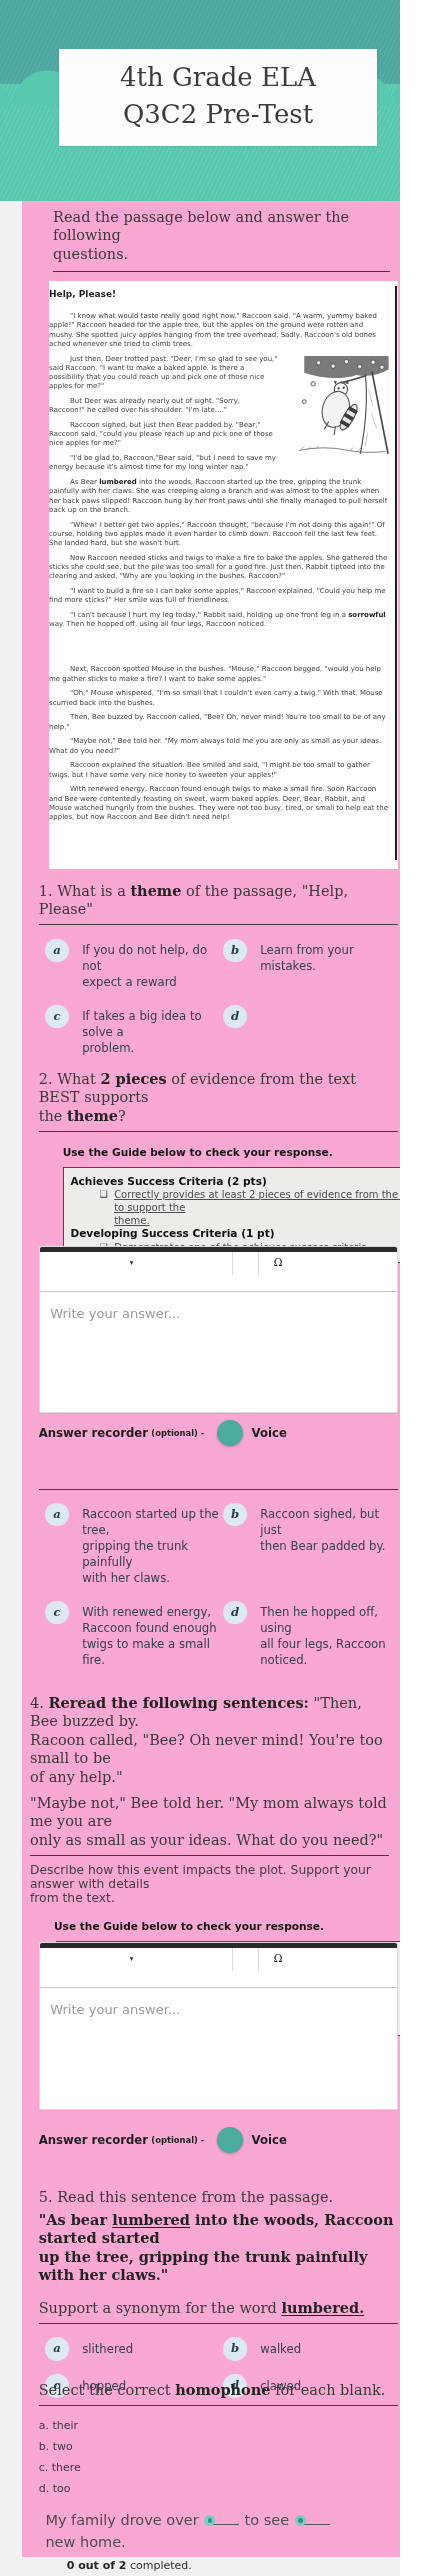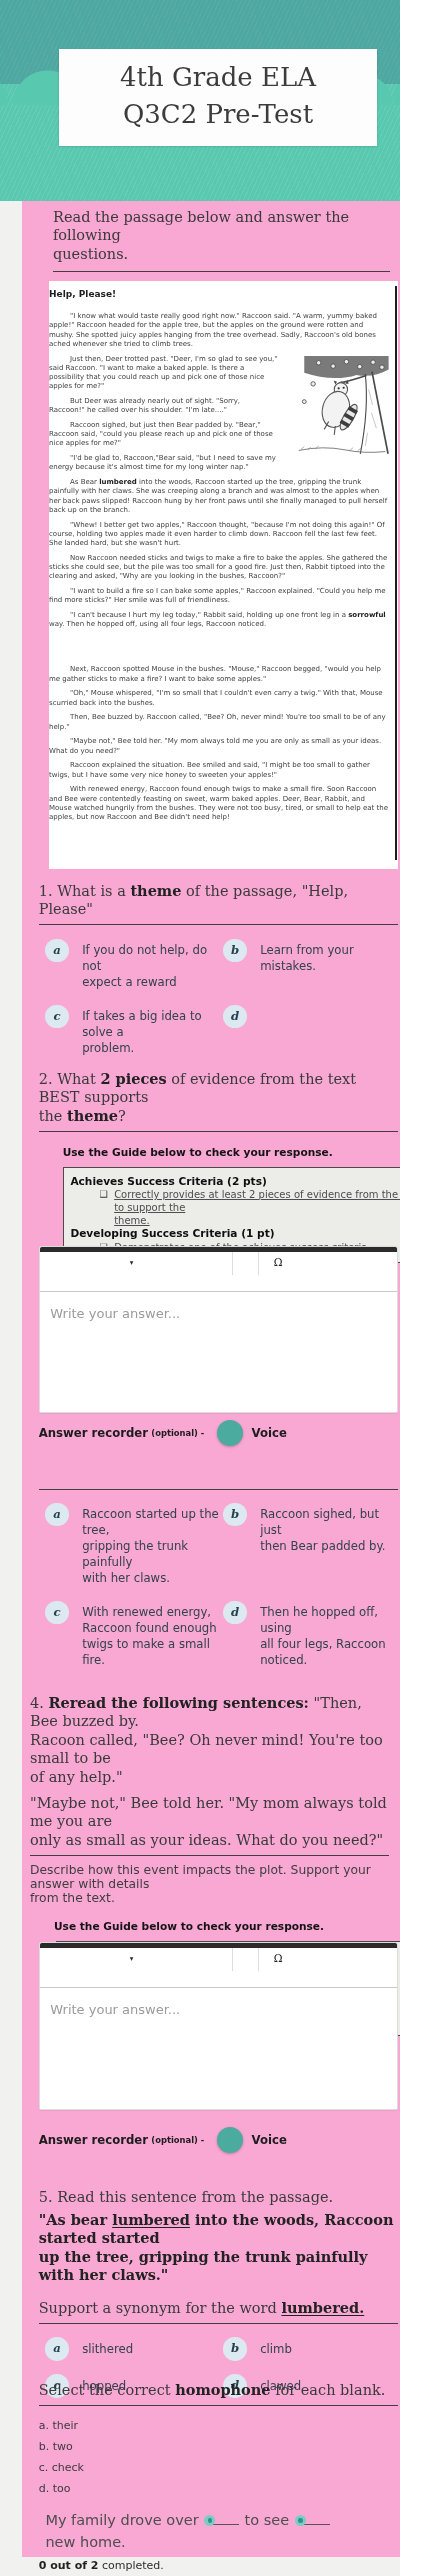--- a/index.html
+++ b/index.html
@@ -329,7 +329,7 @@
         </div>
         <div class="opt">
           <span class="badge">b</span>
-          <div class="opt-text">climb</div>
+          <div class="opt-text">walked</div>
         </div>
         <div class="opt">
           <span class="badge">c</span>

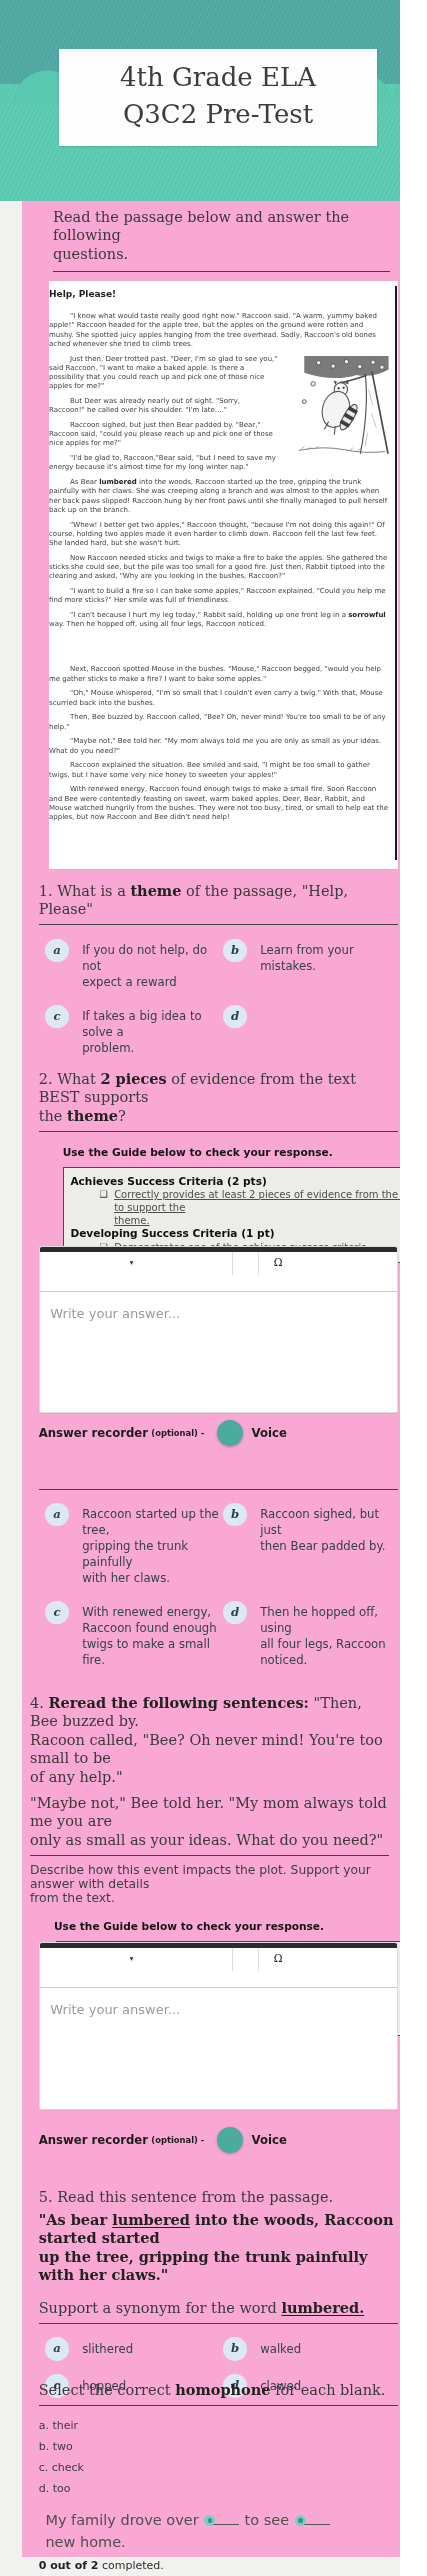--- a/index.html
+++ b/index.html
@@ -348,7 +348,7 @@
       <div class="choices">
         <div>a. their</div>
         <div>b. two</div>
-        <div>c. check</div>
+        <div>c. there</div>
         <div>d. too</div>
       </div>
       <div class="sentence">

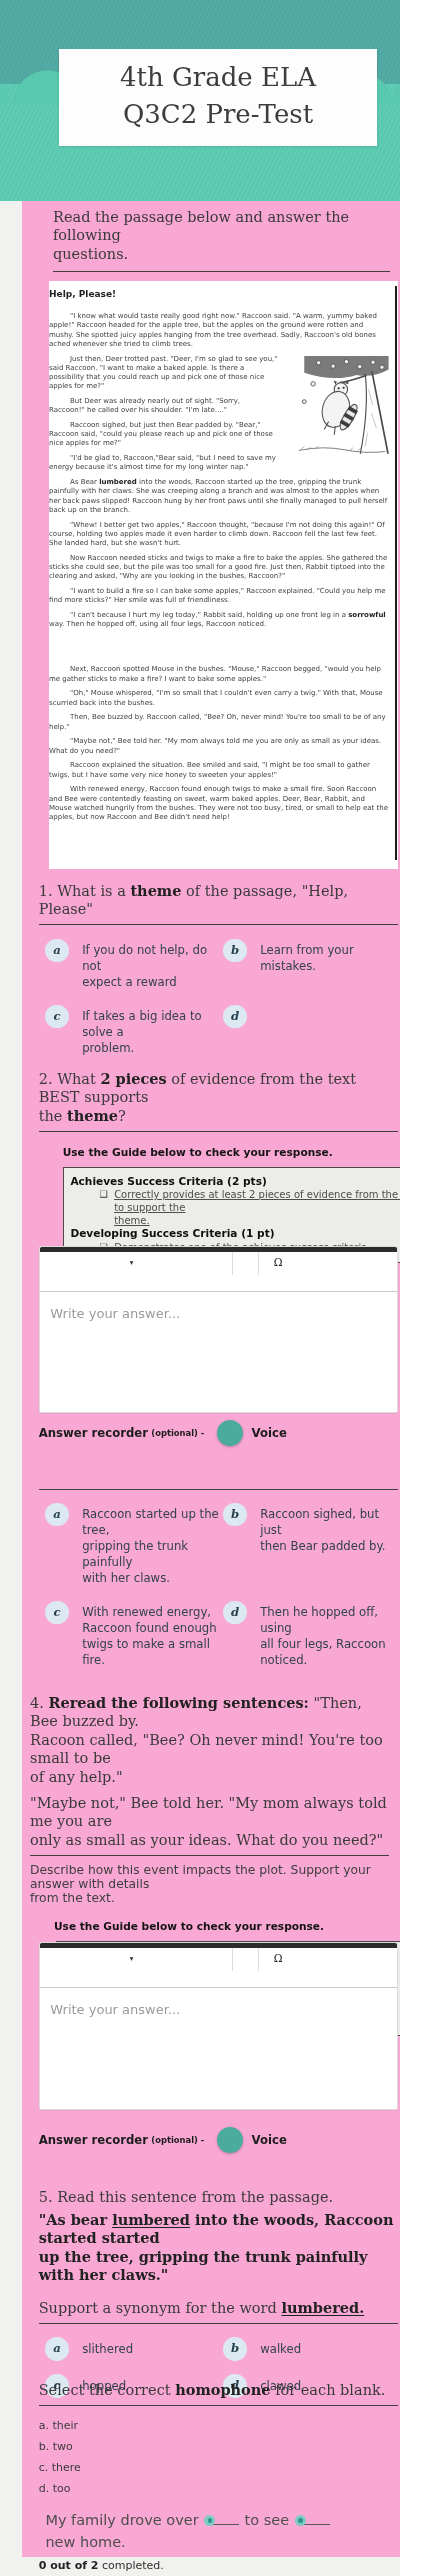--- a/index.html
+++ b/index.html
@@ -100,7 +100,7 @@
   .dot{width:11px;height:11px;border-radius:50%;background:#7ecbc3;position:relative;}
   .dot::after{content:"";position:absolute;left:3.3px;top:3.3px;width:4.5px;height:4.5px;border-radius:50%;background:#2b968e;}
   .bline{width:26px;height:9px;border-bottom:1.1px solid #555;margin-left:-2.2px;}
-  .completed{margin-top:9px;font:11px "DejaVu Sans",sans-serif;color:#2e2e2e;}
+  .completed{margin-top:9px;font:11px "DejaVu Sans",sans-serif;color:#2e2e2e;margin-left:28px;}
 </style>
 </head>
 <body>

